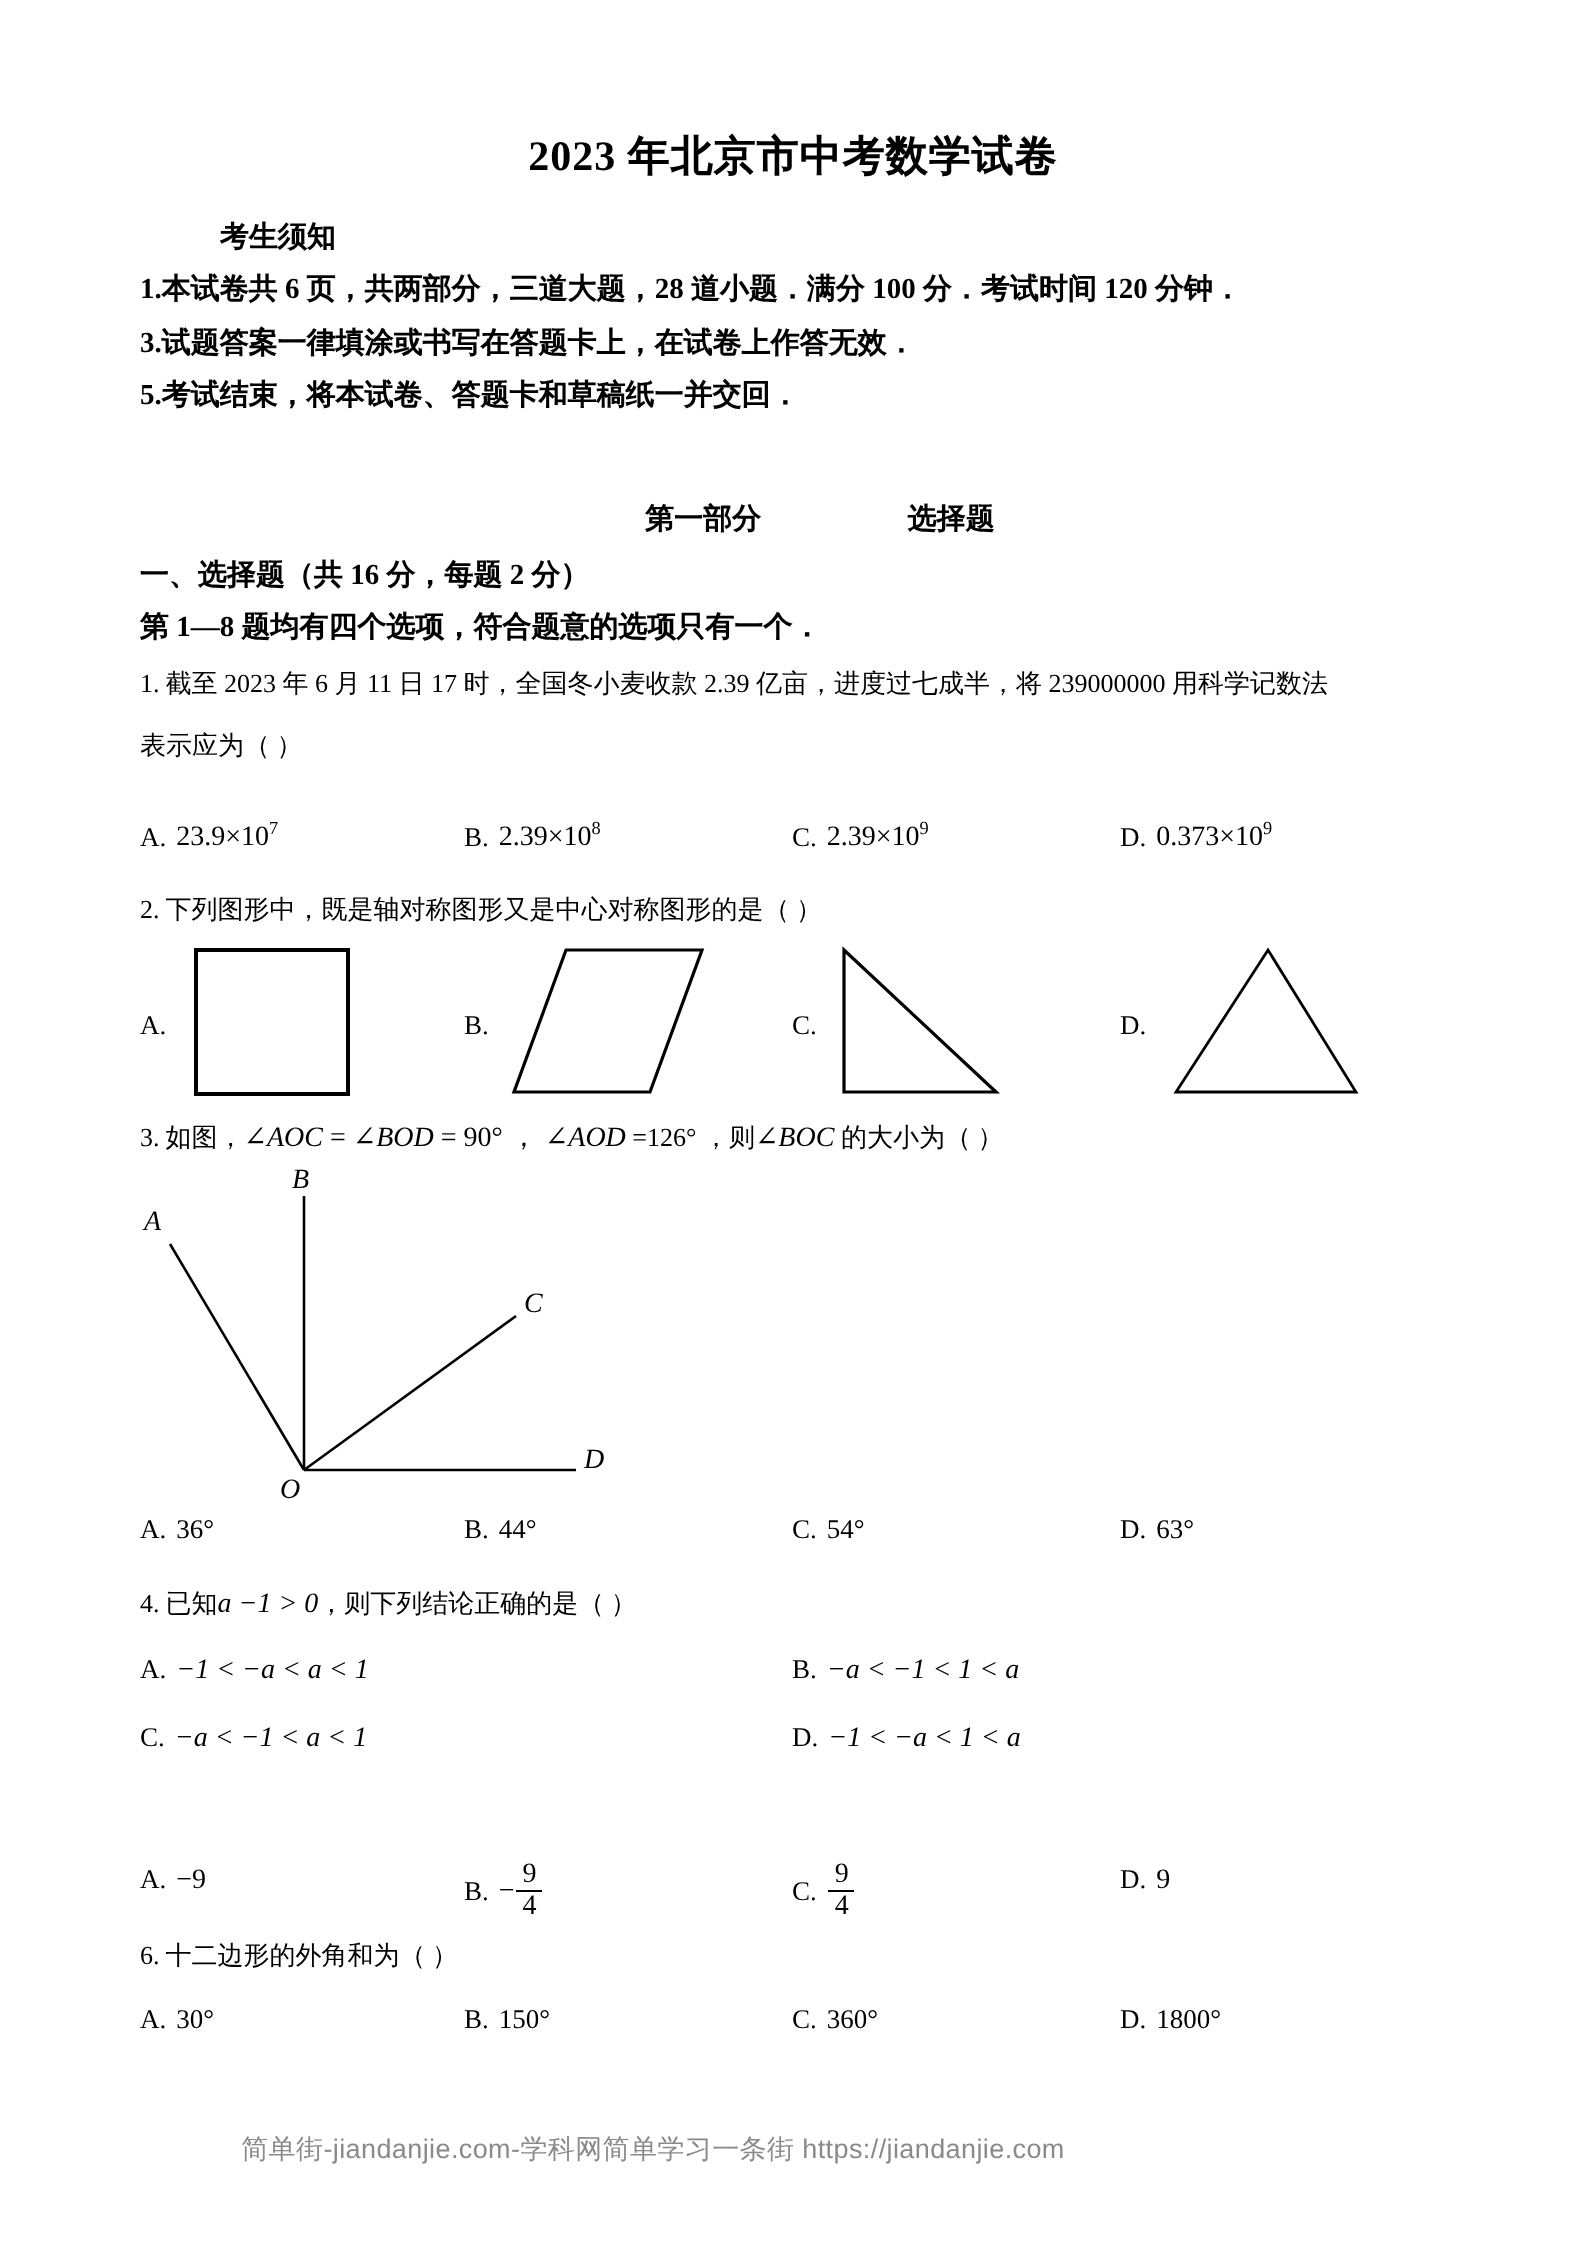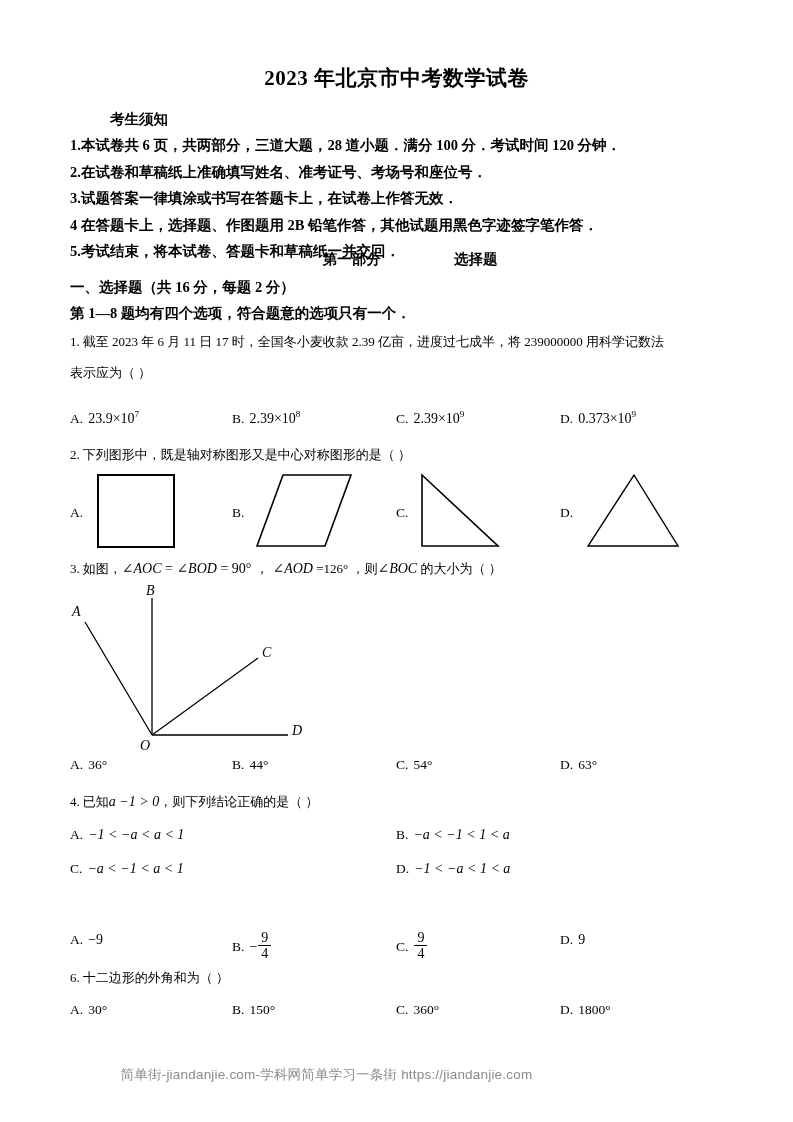--- a/index.html
+++ b/index.html
@@ -134,7 +134,6 @@
   <div class="notice-block">
     <div class="notice-head">考生须知</div>
     <div class="notice-line">1.本试卷共 6 页，共两部分，三道大题，28 道小题．满分 100 分．考试时间 120 分钟．</div>
-    <div class="notice-line">2.在试卷和草稿纸上准确填写姓名、准考证号、考场号和座位号．</div>
     <div class="notice-line">3.试题答案一律填涂或书写在答题卡上，在试卷上作答无效．</div>
     <div class="notice-line">4 在答题卡上，选择题、作图题用 2B 铅笔作答，其他试题用黑色字迹签字笔作答．</div>
     <div class="notice-line">5.考试结束，将本试卷、答题卡和草稿纸一并交回．</div>

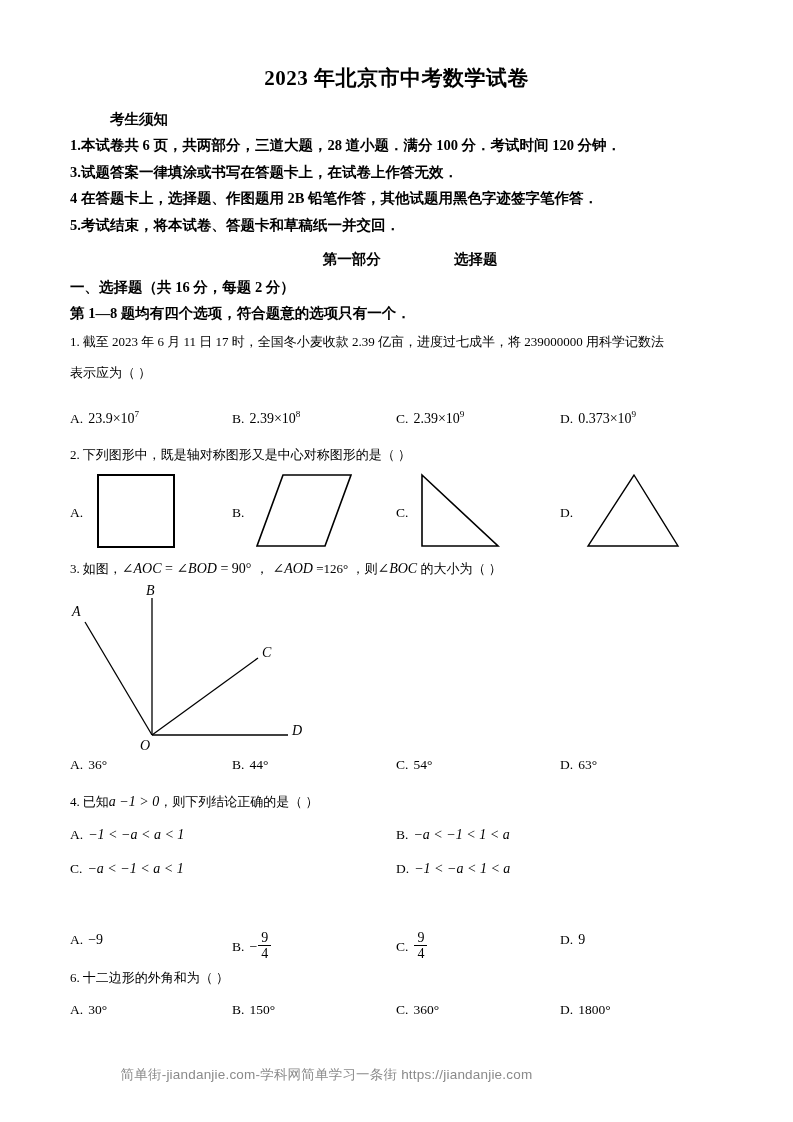--- a/index.html
+++ b/index.html
@@ -135,7 +135,6 @@
     <div class="notice-head">考生须知</div>
     <div class="notice-line">1.本试卷共 6 页，共两部分，三道大题，28 道小题．满分 100 分．考试时间 120 分钟．</div>
     <div class="notice-line">3.试题答案一律填涂或书写在答题卡上，在试卷上作答无效．</div>
-    <div class="notice-line">4 在答题卡上，选择题、作图题用 2B 铅笔作答，其他试题用黑色字迹签字笔作答．</div>
     <div class="notice-line">5.考试结束，将本试卷、答题卡和草稿纸一并交回．</div>
   </div>
 

